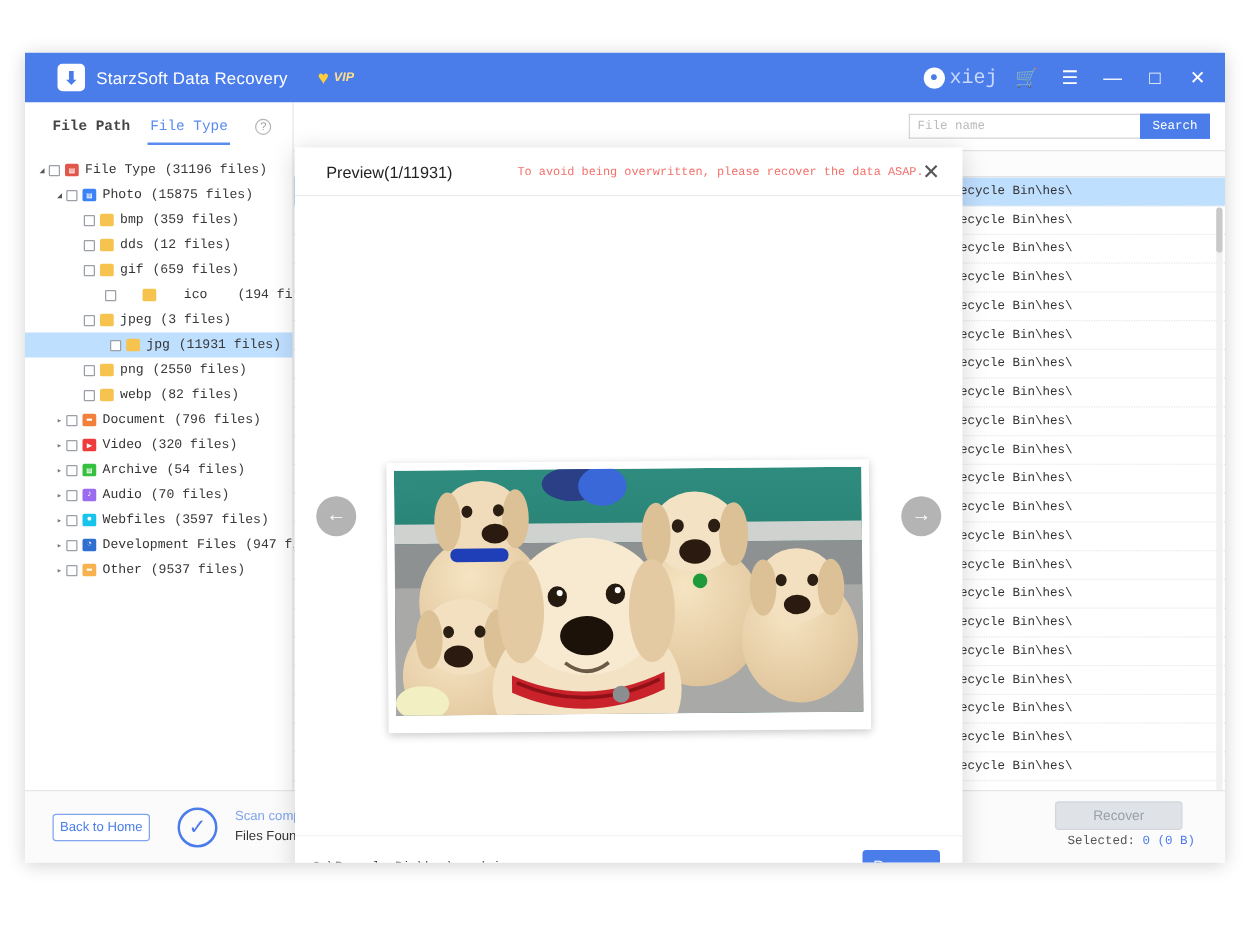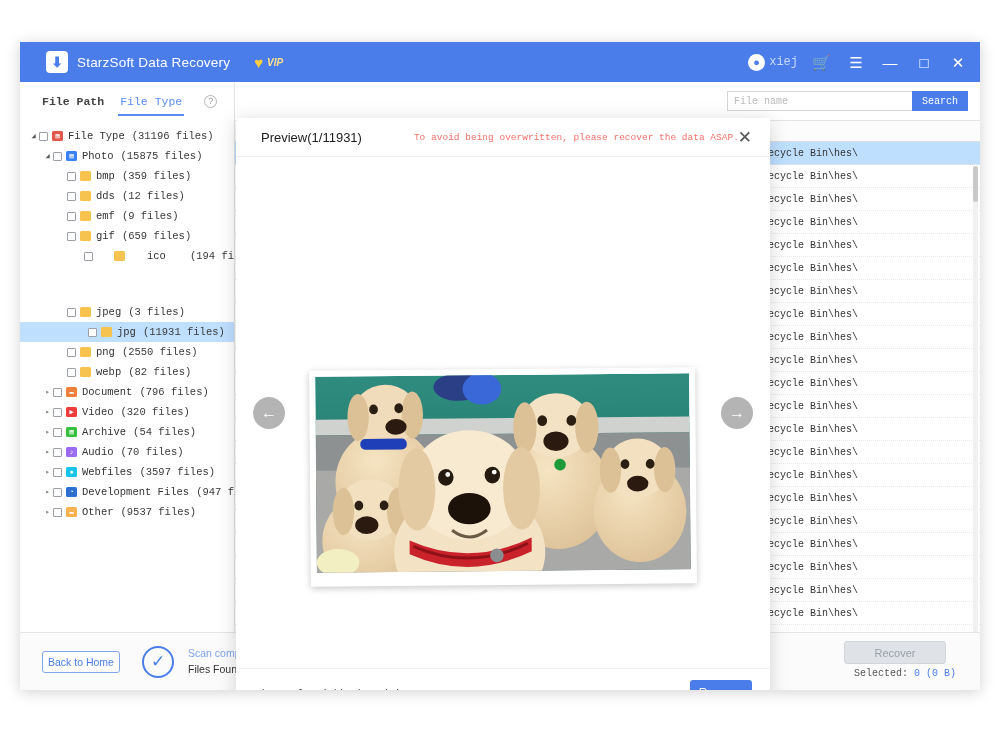--- a/index.html
+++ b/index.html
@@ -53,7 +53,7 @@
     font-size: 11px;
   }
   .username {
-    color: #c9d9fb; font-size: 12px;
+    color: #c9d9fb; font-size: 16px;
     font-family: "Liberation Mono", monospace;
     margin-left: -10px;
   }

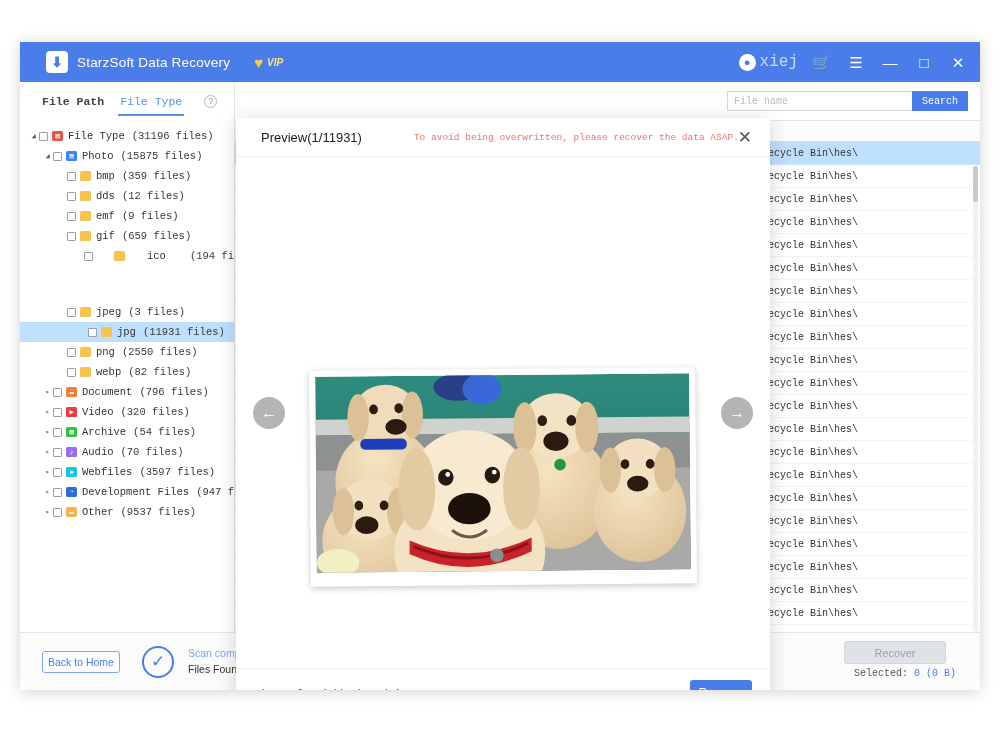--- a/index.html
+++ b/index.html
@@ -301,13 +301,6 @@
             <span class="arrow"></span>
             <span class="cbox"></span>
             <span class="ficon" style="background: rgb(247, 195, 79);"></span>
-            <span class="nlabel">emf</span>
-            <span class="ncount">(9 files)</span>
-          </div>
-          <div class="node" style="padding-left: 36px;">
-            <span class="arrow"></span>
-            <span class="cbox"></span>
-            <span class="ficon" style="background: rgb(247, 195, 79);"></span>
             <span class="nlabel">gif</span>
             <span class="ncount">(659 files)</span>
           </div>

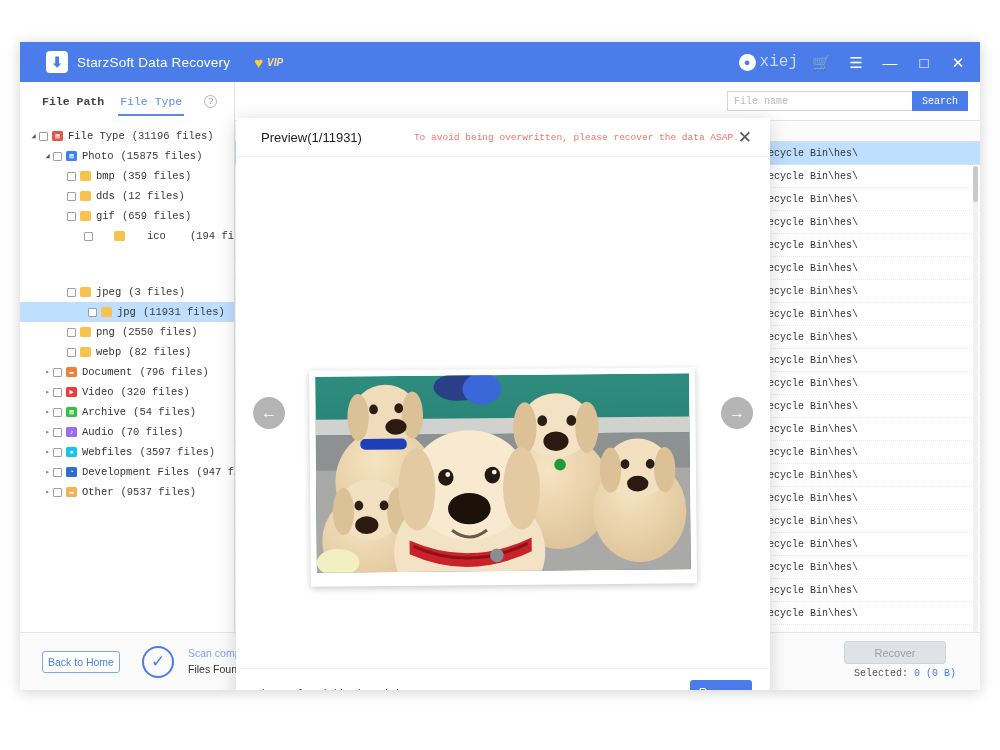--- a/index.html
+++ b/index.html
@@ -311,7 +311,7 @@
             <span class="nlabel">ico</span>
             <span class="ncount">(194 files)</span>
           </div>
-          <div class="node" style="padding-left: 36px; margin-top: 36px;">
+          <div class="node" style="padding-left: 36px;">
             <span class="arrow"></span>
             <span class="cbox"></span>
             <span class="ficon" style="background: rgb(247, 195, 79);"></span>

